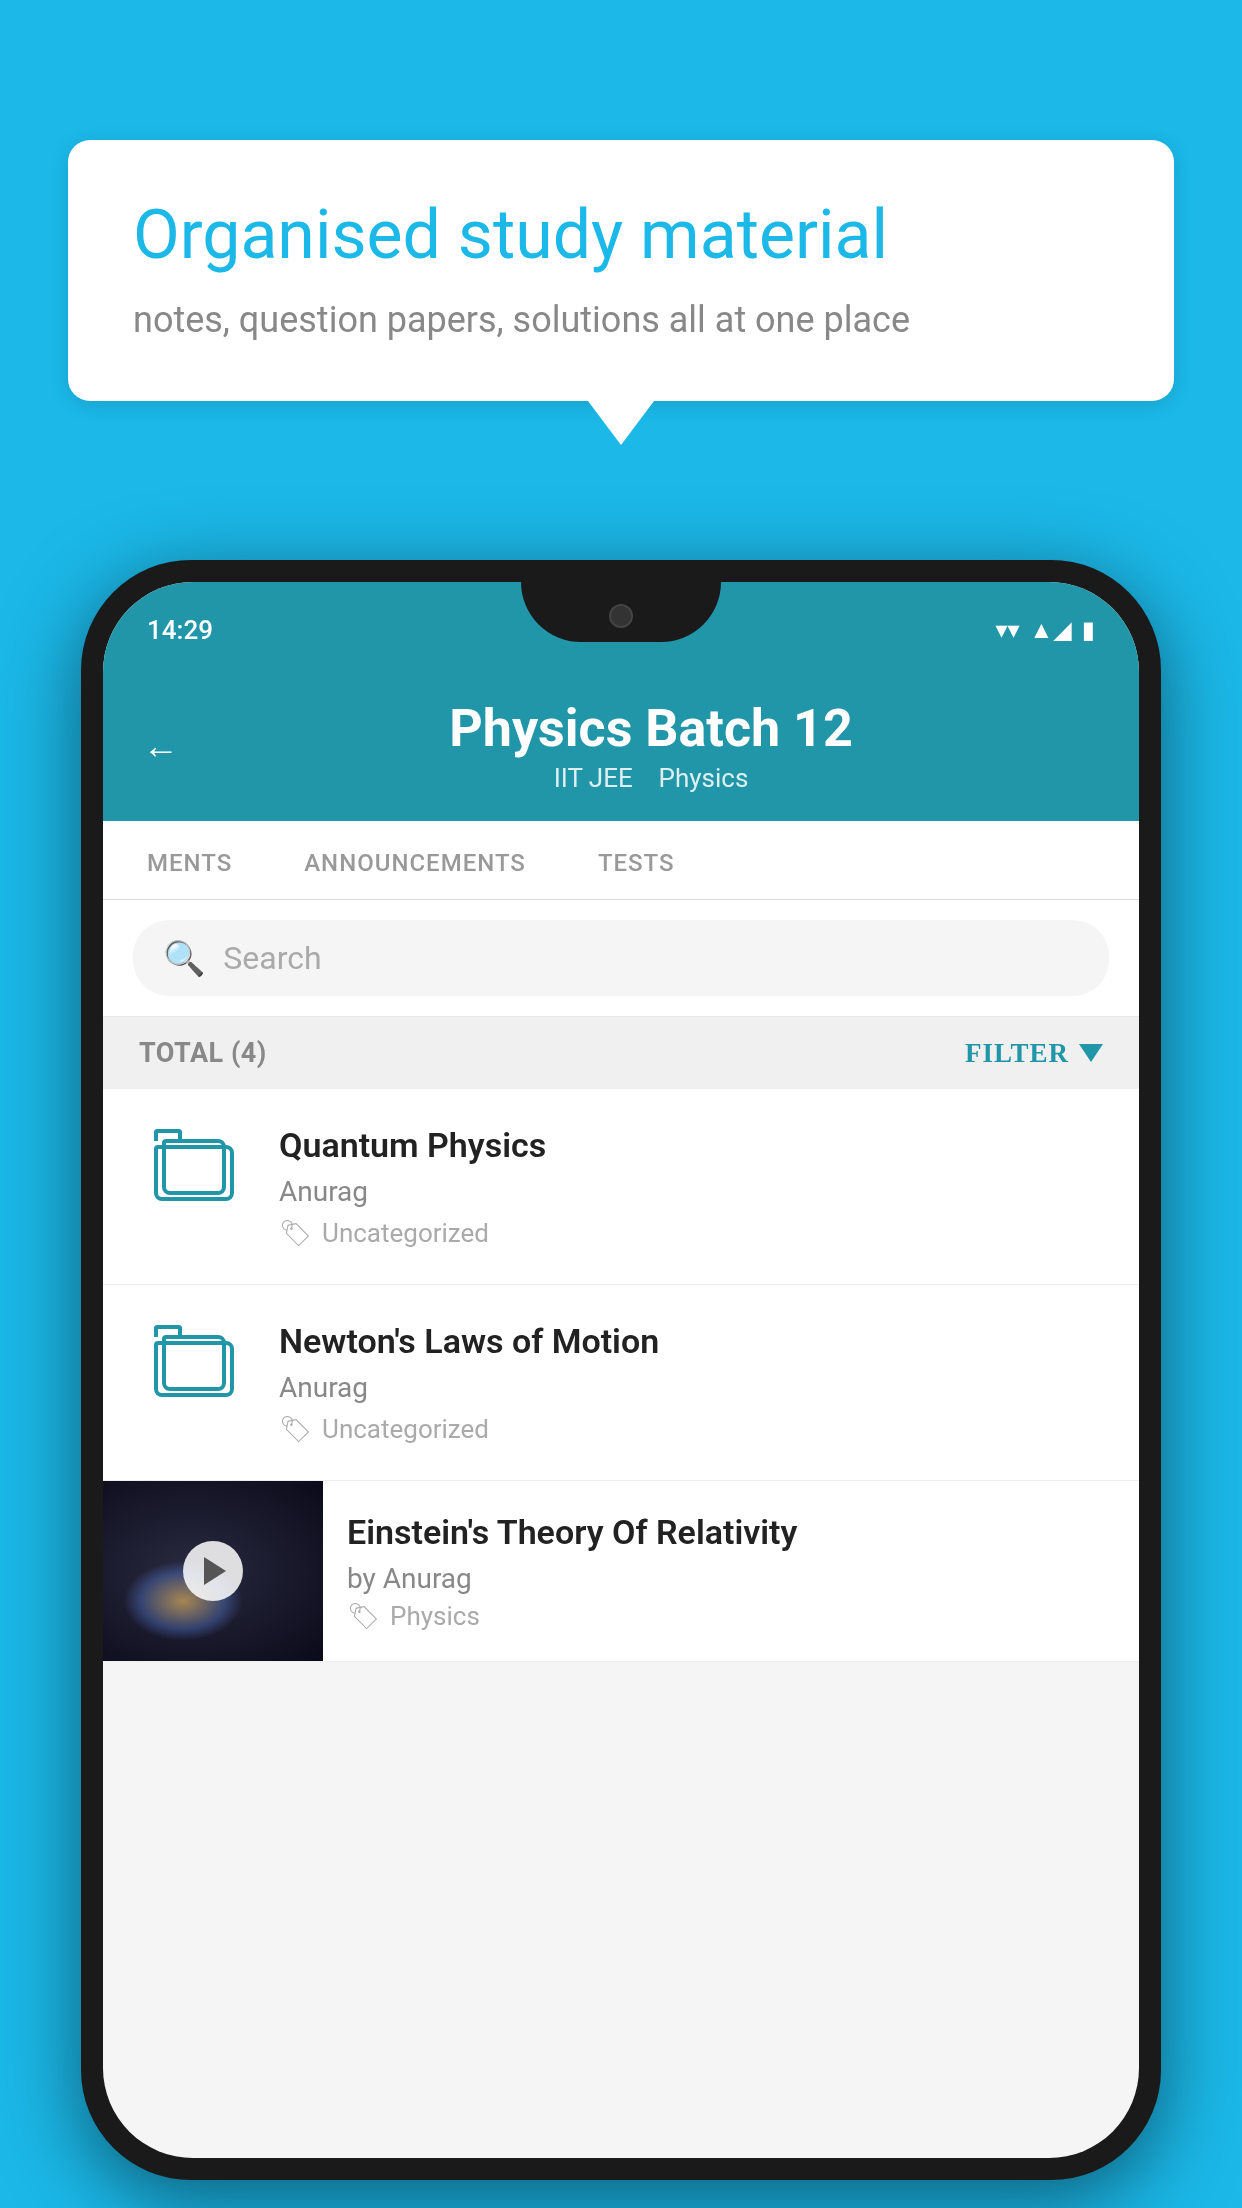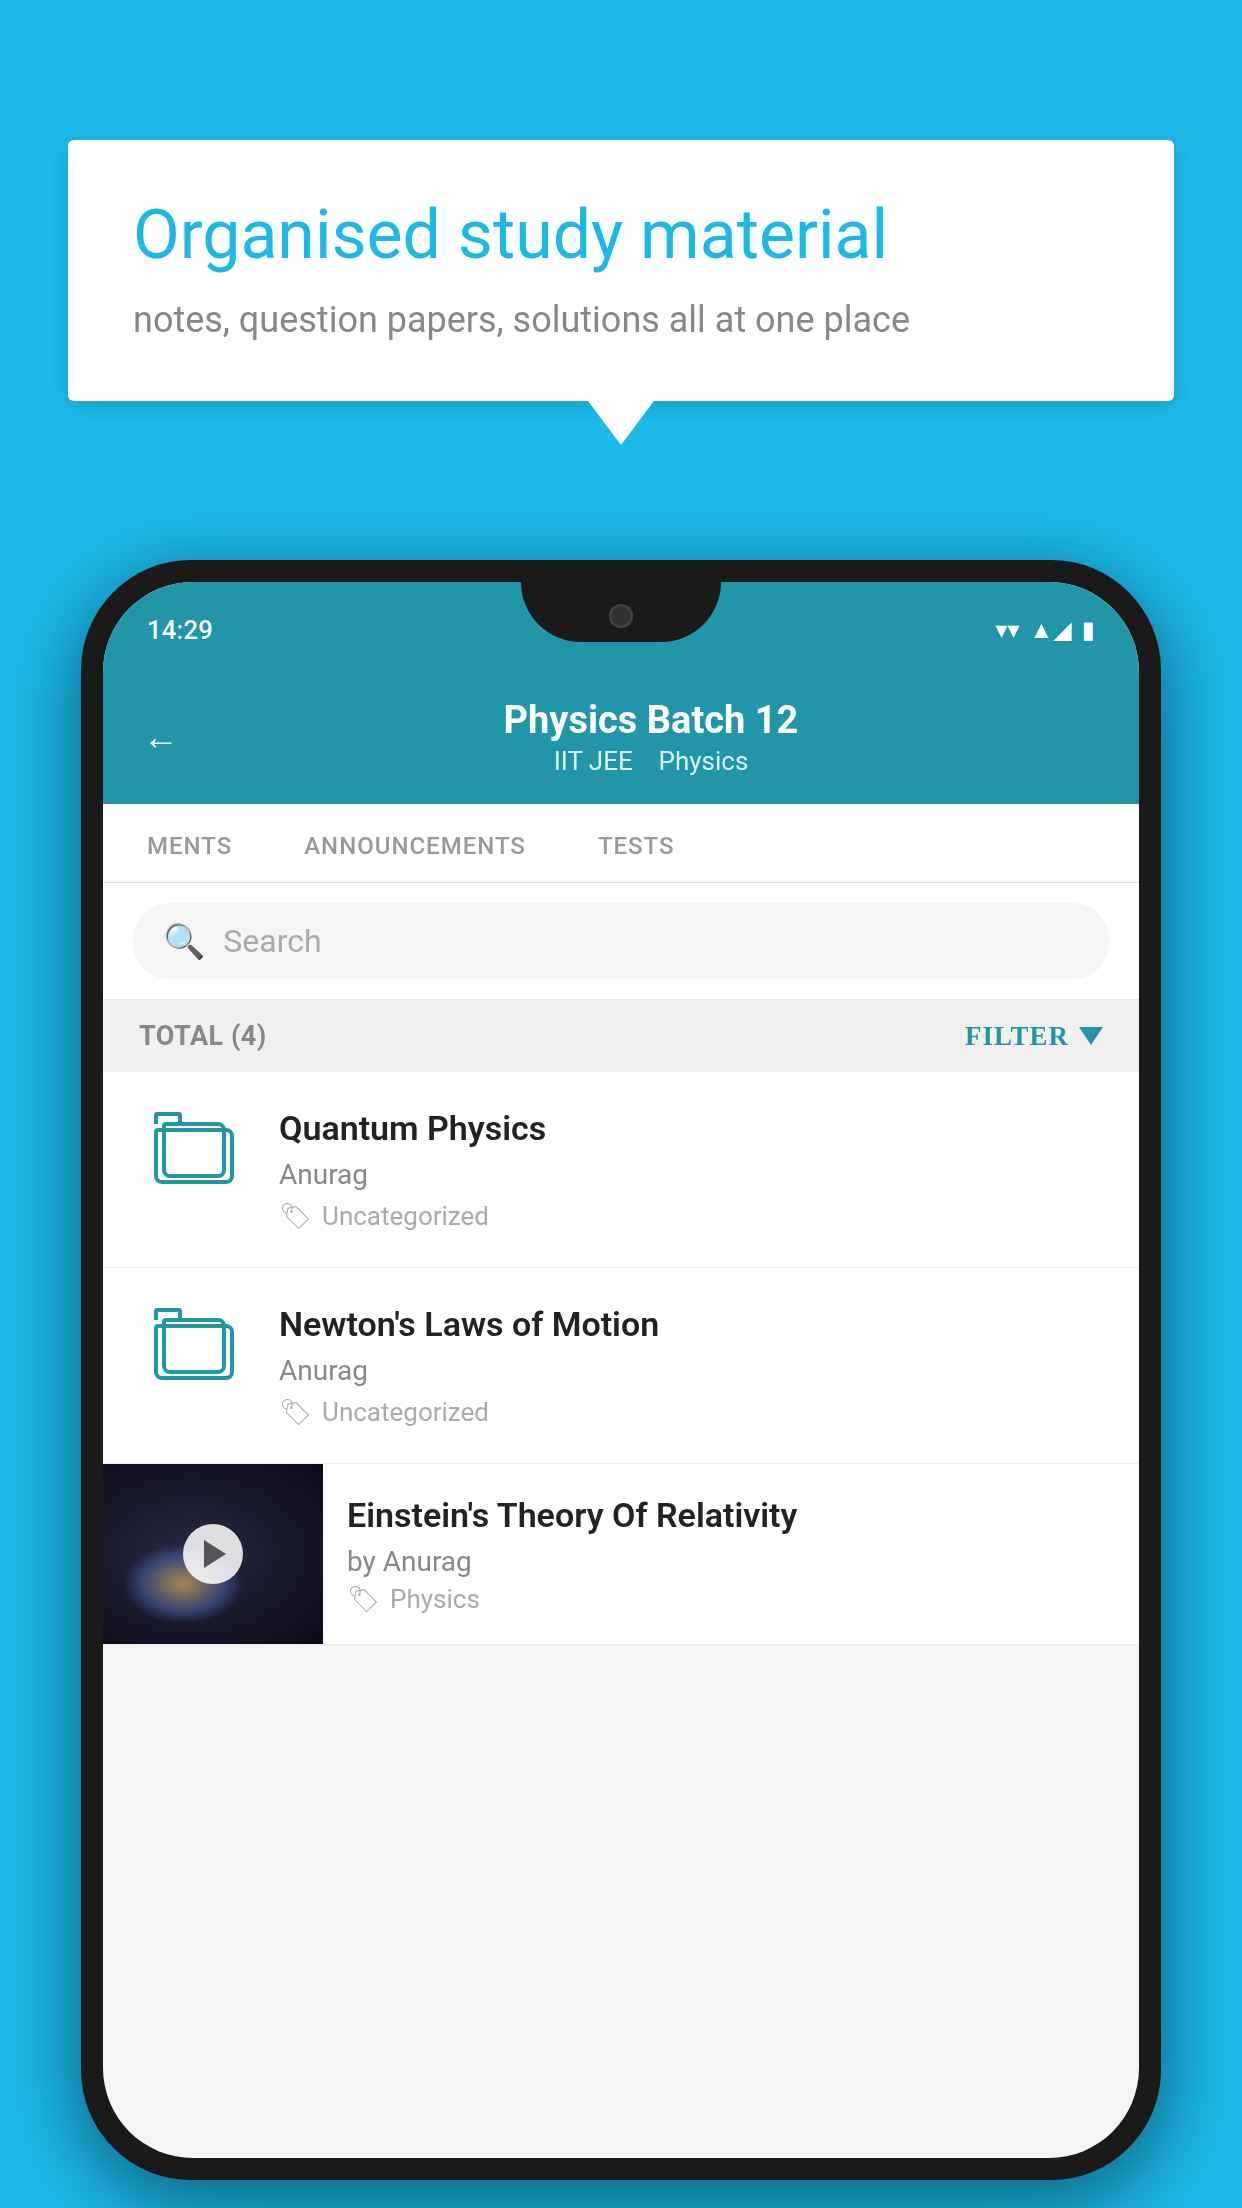--- a/index.html
+++ b/index.html
@@ -21,7 +21,7 @@
     }
     .speech-bubble {
       background: white;
-      border-radius: 6px;
+      border-radius: 22px;
       padding: 55px 65px 60px 65px;
       box-shadow: 0 4px 20px rgba(0,0,0,0.12);
       position: relative;

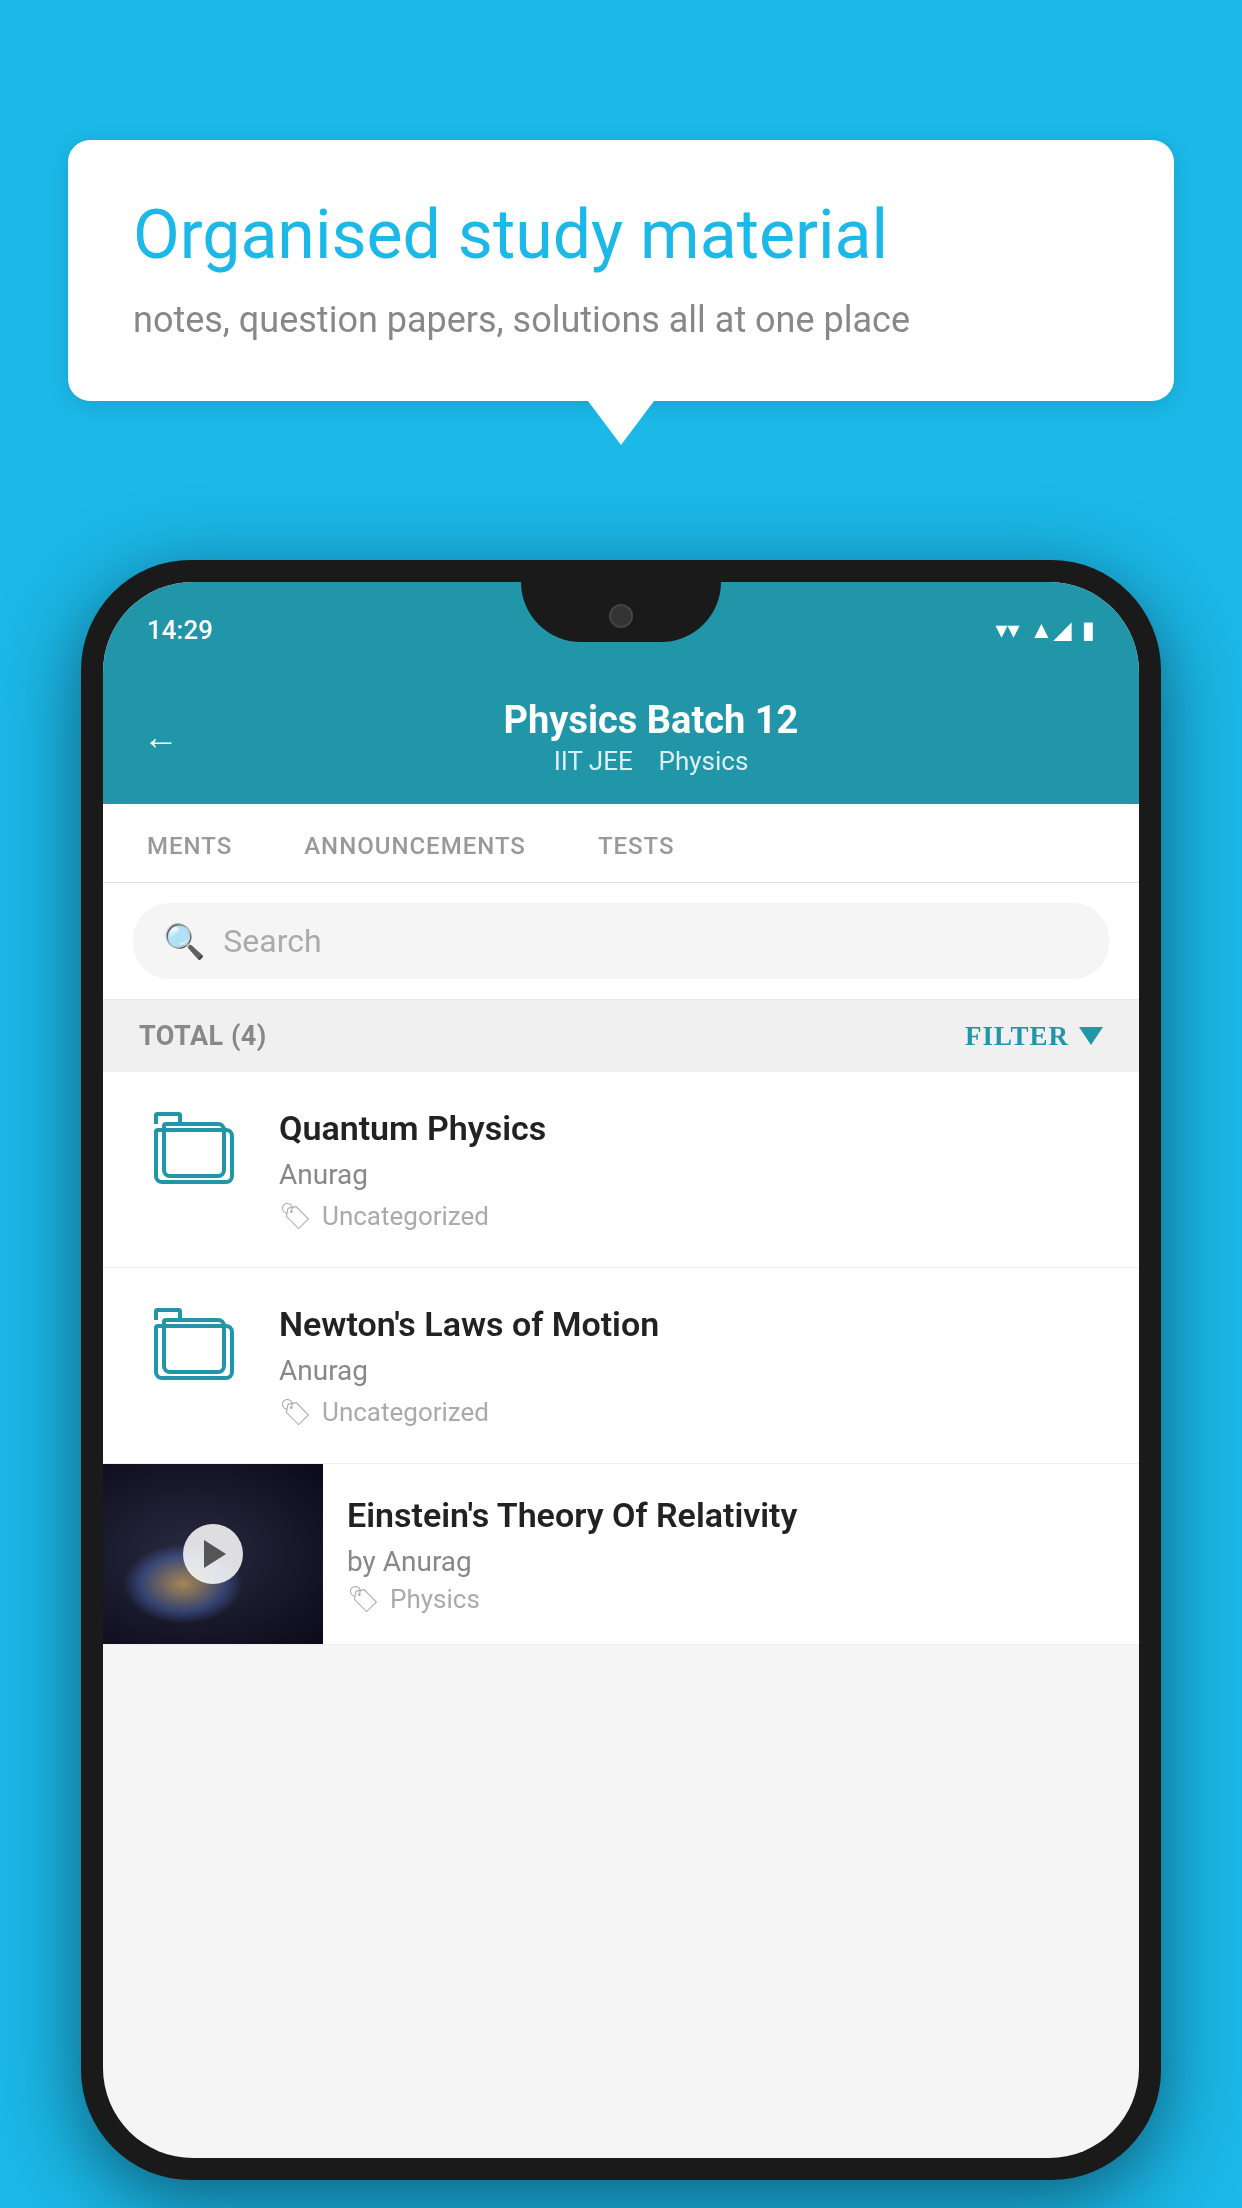--- a/index.html
+++ b/index.html
@@ -169,7 +169,7 @@
     }
     .header-title {
       color: white;
-      font-size: 38px;
+      font-size: 52px;
       font-weight: 700;
     }
     .header-subtitle {

